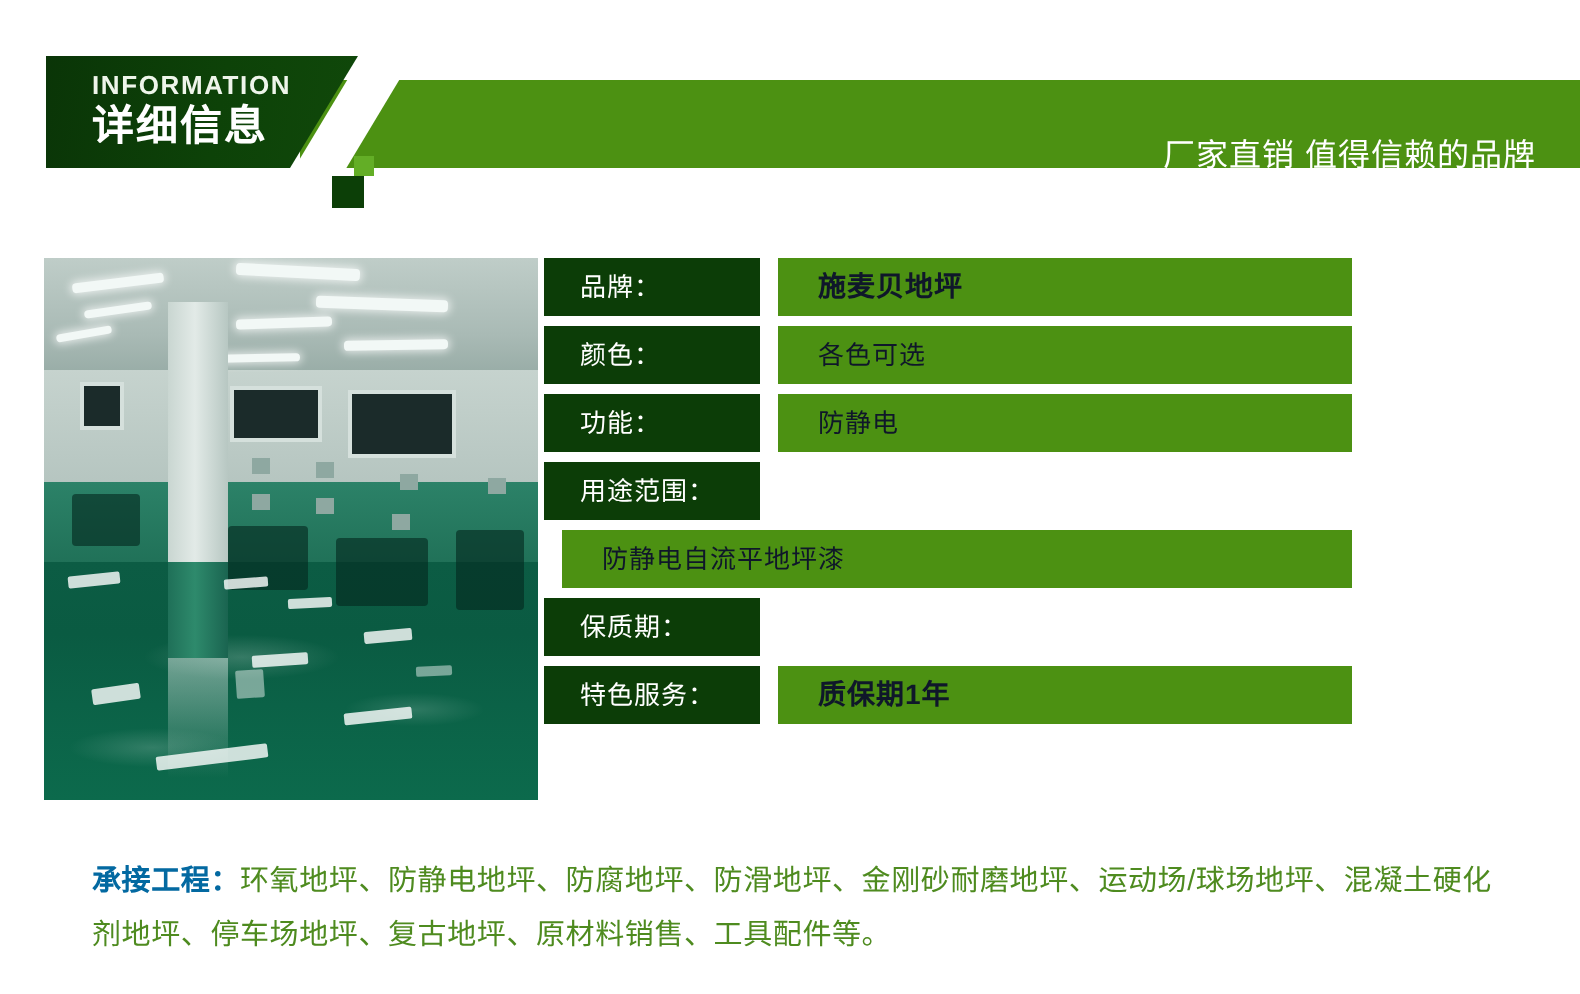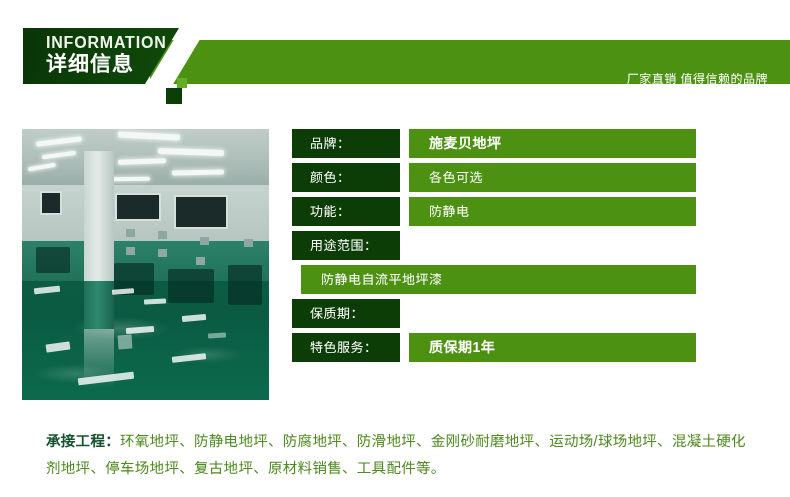--- a/index.html
+++ b/index.html
@@ -67,7 +67,7 @@
     pointer-events: none;
   }
   .header-eyebrow {
-    font-size: 16px;
+    font-size: 13px;
     font-weight: bold;
     letter-spacing: 0.8px;
     color: #eef5ea;

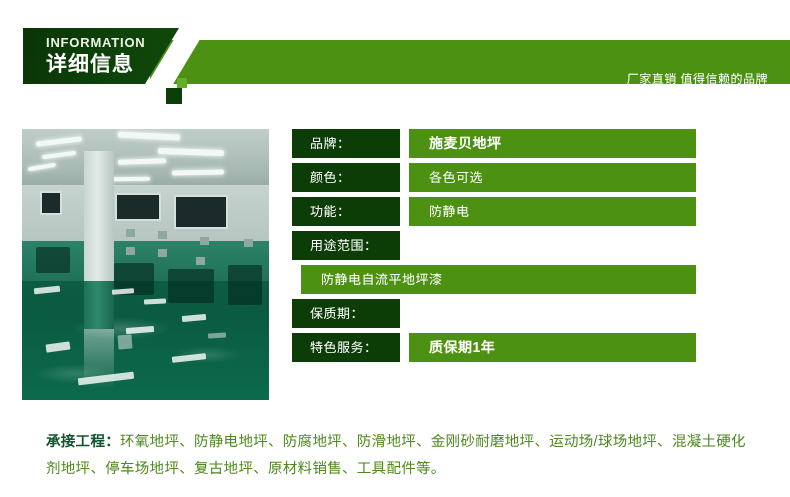--- a/index.html
+++ b/index.html
@@ -102,7 +102,7 @@
     position: absolute;
     right: 22px;
     top: 41px;
-    font-size: 12px;
+    font-size: 16px;
     color: #ffffff;
     line-height: 20px;
     letter-spacing: 0.5px;

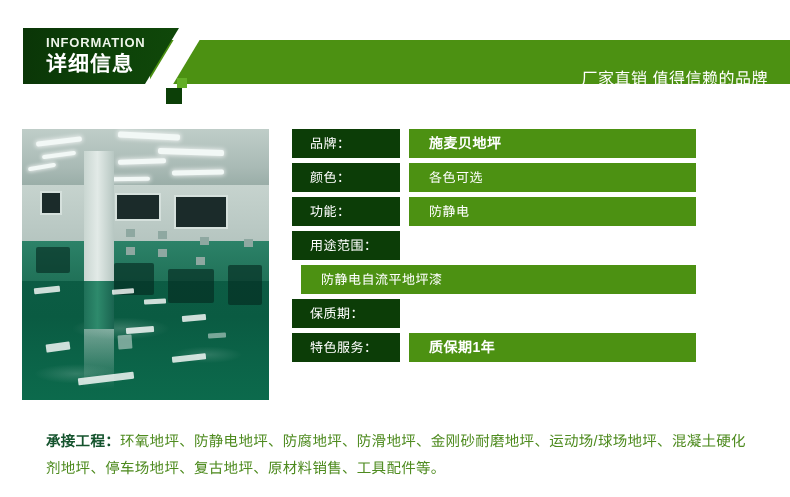--- a/index.html
+++ b/index.html
@@ -179,7 +179,7 @@
   
   .spec-table {
     position: absolute;
-    left: 292px;
+    left: 272px;
     top: 129px;
     width: 404px;
   }

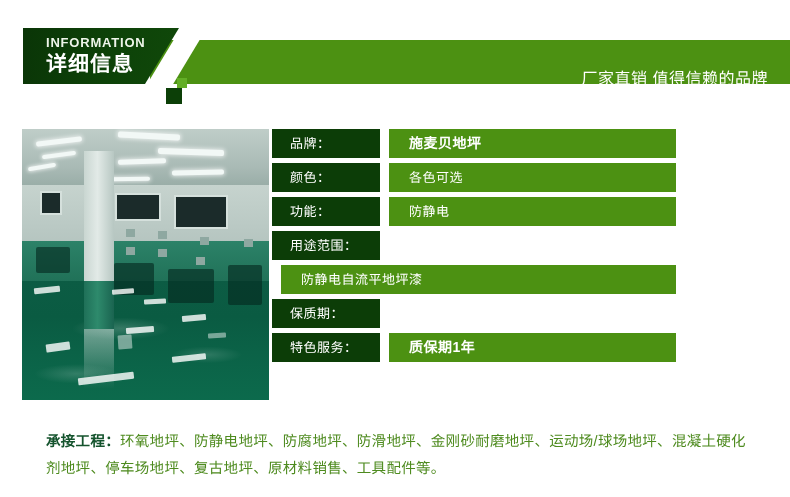--- a/index.html
+++ b/index.html
@@ -209,7 +209,7 @@
   .spec-value {
     flex: 1 1 auto;
     background: #4c9112;
-    color: #ffffff;
+    color: #0f172a;
     font-size: 13px;
     line-height: 29px;
     padding-left: 20px;

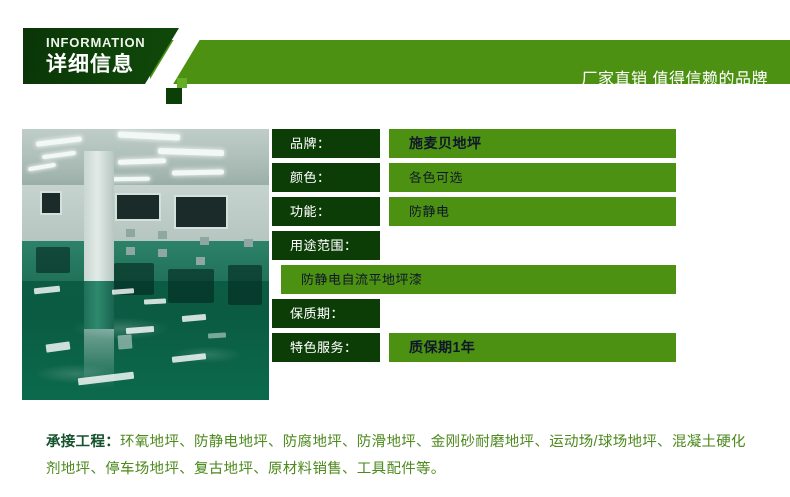--- a/index.html
+++ b/index.html
@@ -231,7 +231,7 @@
     letter-spacing: 0.3px;
   }
   .footer .lead {
-    color: #14532d;
+    color: #0369a1;
     font-weight: bold;
   }
 </style>

